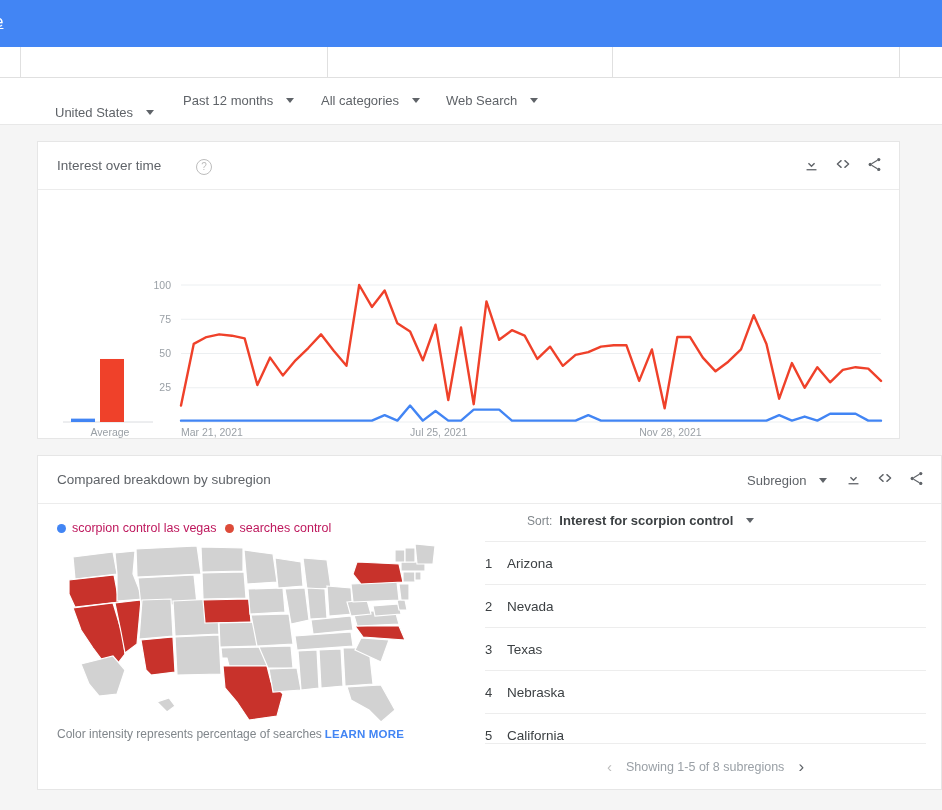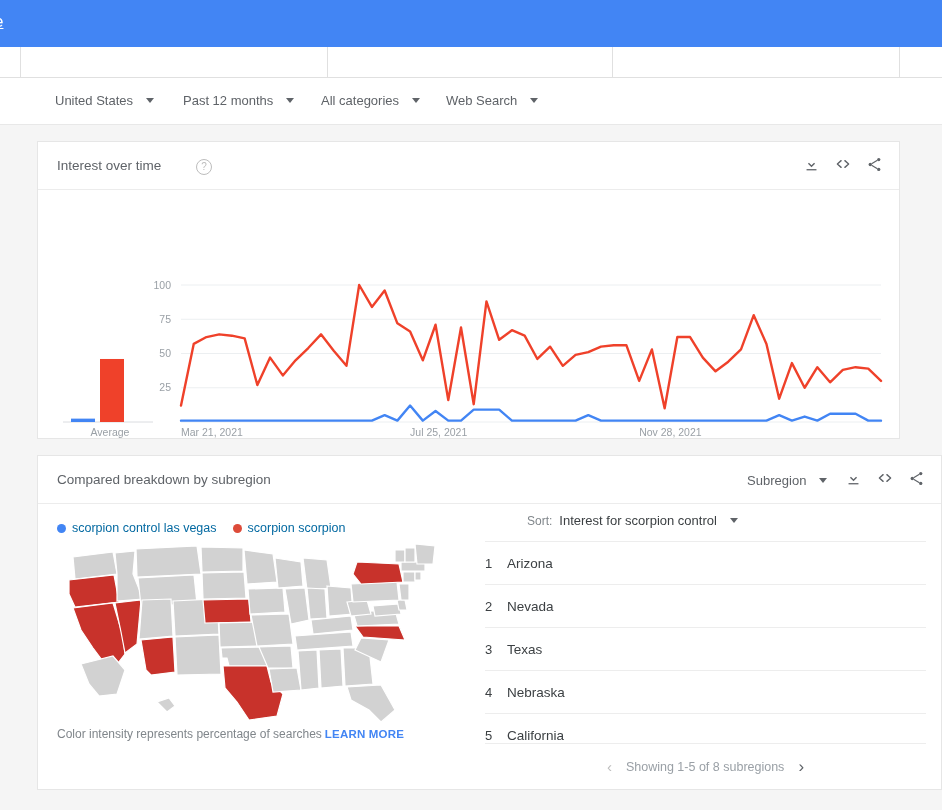--- a/index.html
+++ b/index.html
@@ -270,7 +270,7 @@
   </div>
 
   <div class="filterbar">
-    <div class="filter-item" style="left:55px;">
+    <div class="filter-item" style="left:55px;margin-top:12px;">
       <span>United States</span>
       <span class="caret"></span>
     </div>

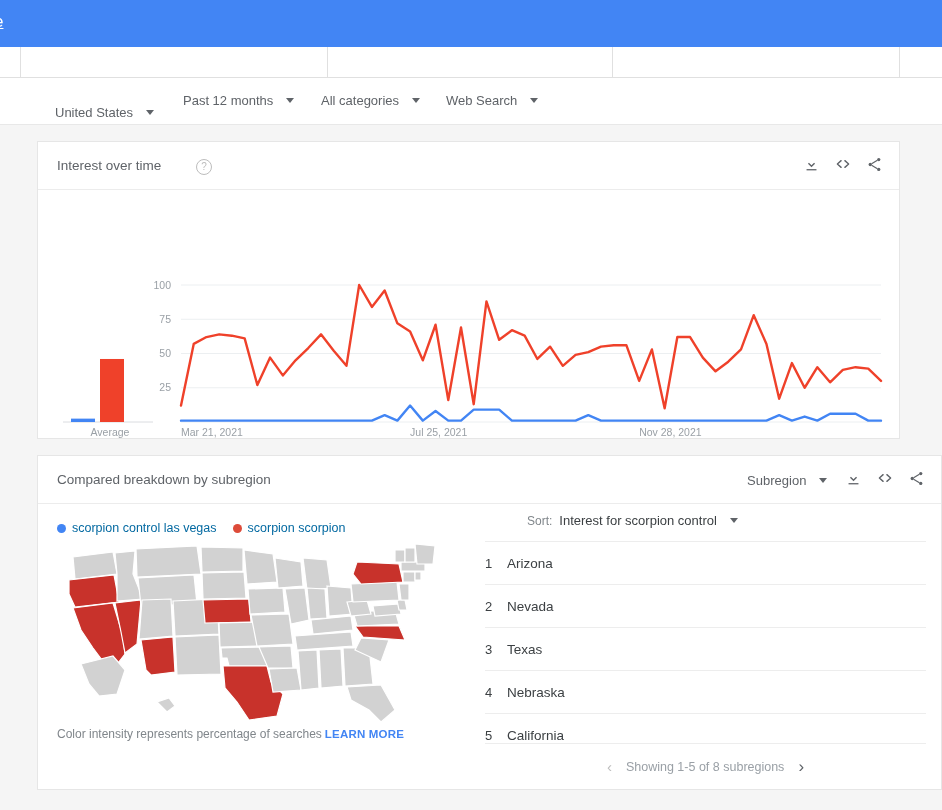--- a/index.html
+++ b/index.html
@@ -148,9 +148,9 @@
     left: 19px; top: 65px;
     display: flex;
     align-items: center;
-    gap: 16px;
+    gap: 8px;
     font-size: 12.5px;
-    color: #0369a1;
+    color: #be185d;
     white-space: nowrap;
   }
   .legend-item { display: flex; align-items: center; gap: 6px; }

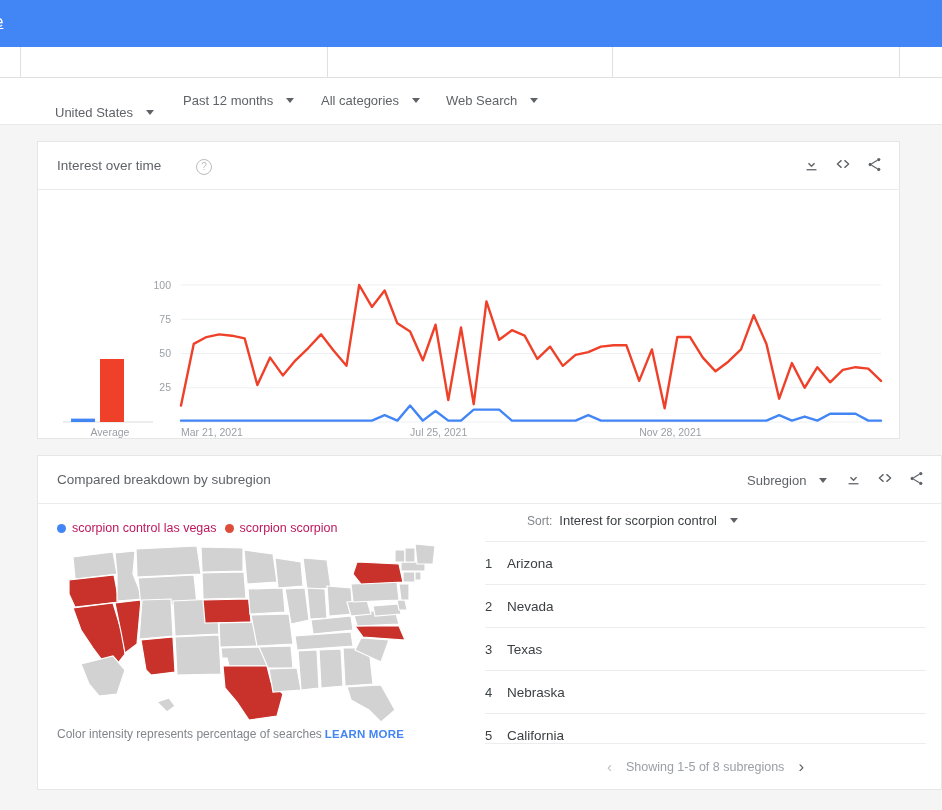--- a/index.html
+++ b/index.html
@@ -379,7 +379,7 @@
       </span>
       <span class="legend-item">
         <span class="legend-dot" id="legdot1" style="background: rgb(221, 75, 57);"></span>
-        <span>scorpion scorpion</span>
+        <span>searches control</span>
       </span>
     </div>
 

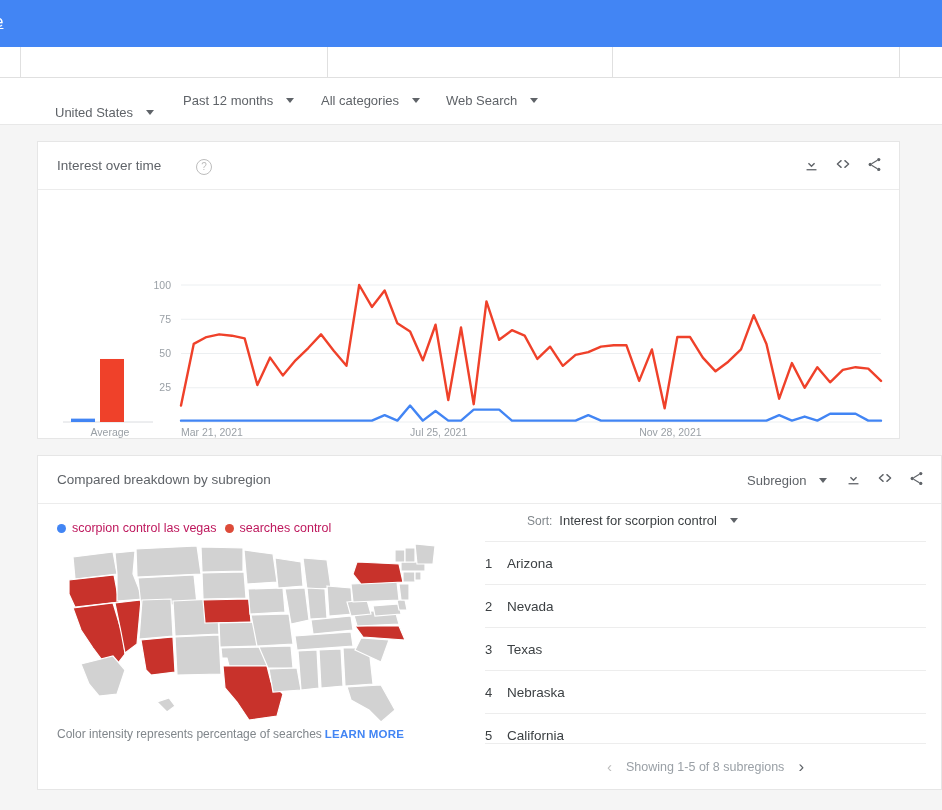--- a/index.html
+++ b/index.html
@@ -194,7 +194,7 @@
     margin-left: 28px;
   }
   .sort-label { font-size: 12px; color: #80868b; }
-  .sort-value { font-size: 13px; color: #3c4043; cursor: pointer; }
+  .sort-value { font-size: 13px; color: #3c4043; cursor: pointer; font-weight: bold; }
 
   .rank-list {
     position: absolute;

